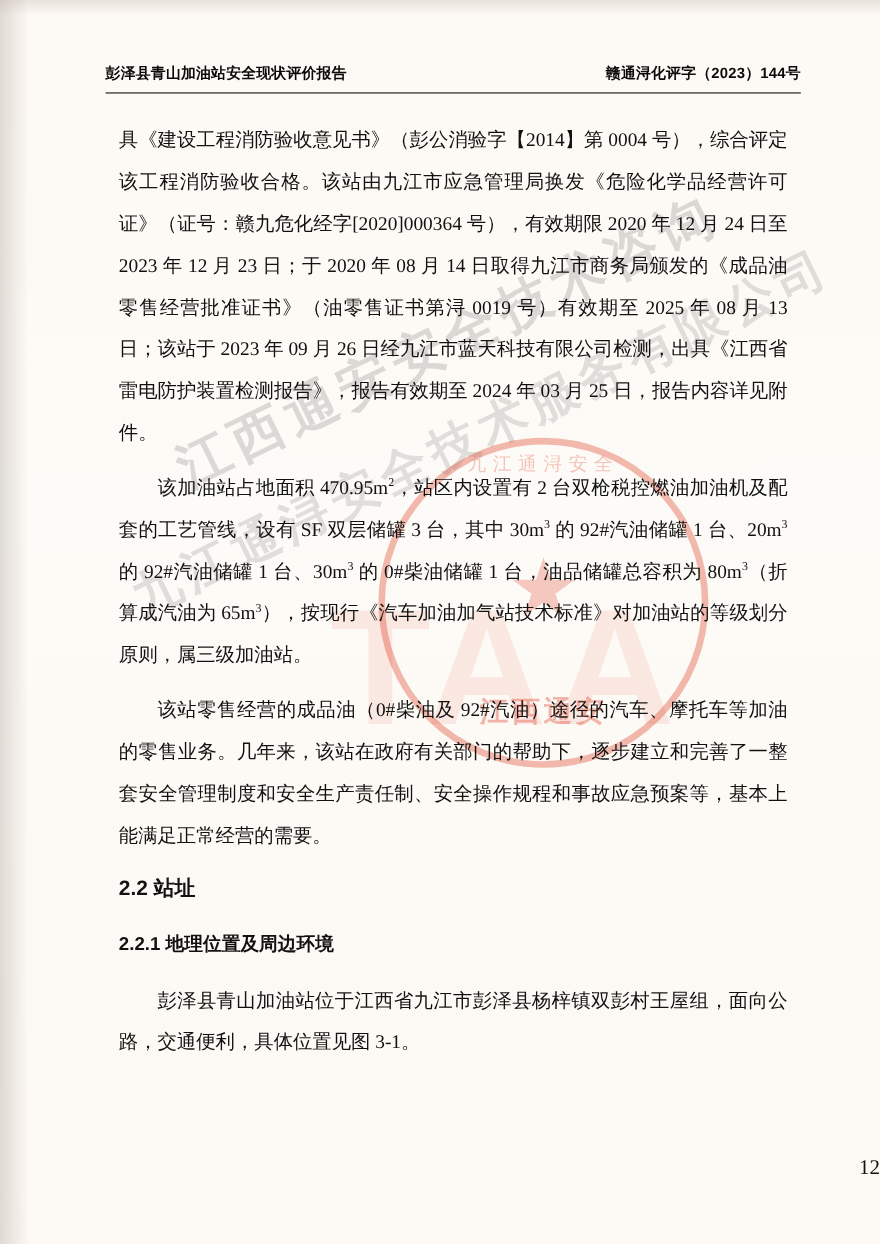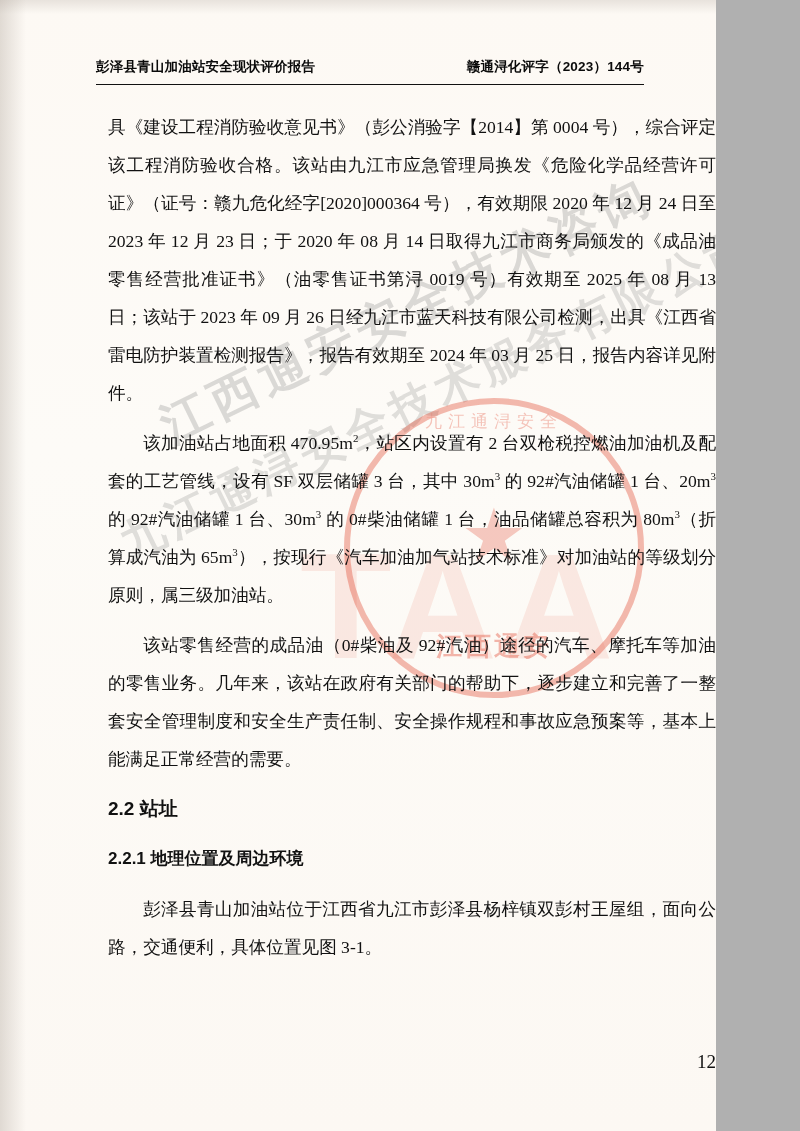--- a/index.html
+++ b/index.html
@@ -9,7 +9,7 @@
   }
   .page {
     position: relative;
-    width: 716px;
+    width: 800px;
     height: 1131px;
     background: #fde047;
     overflow: hidden;

